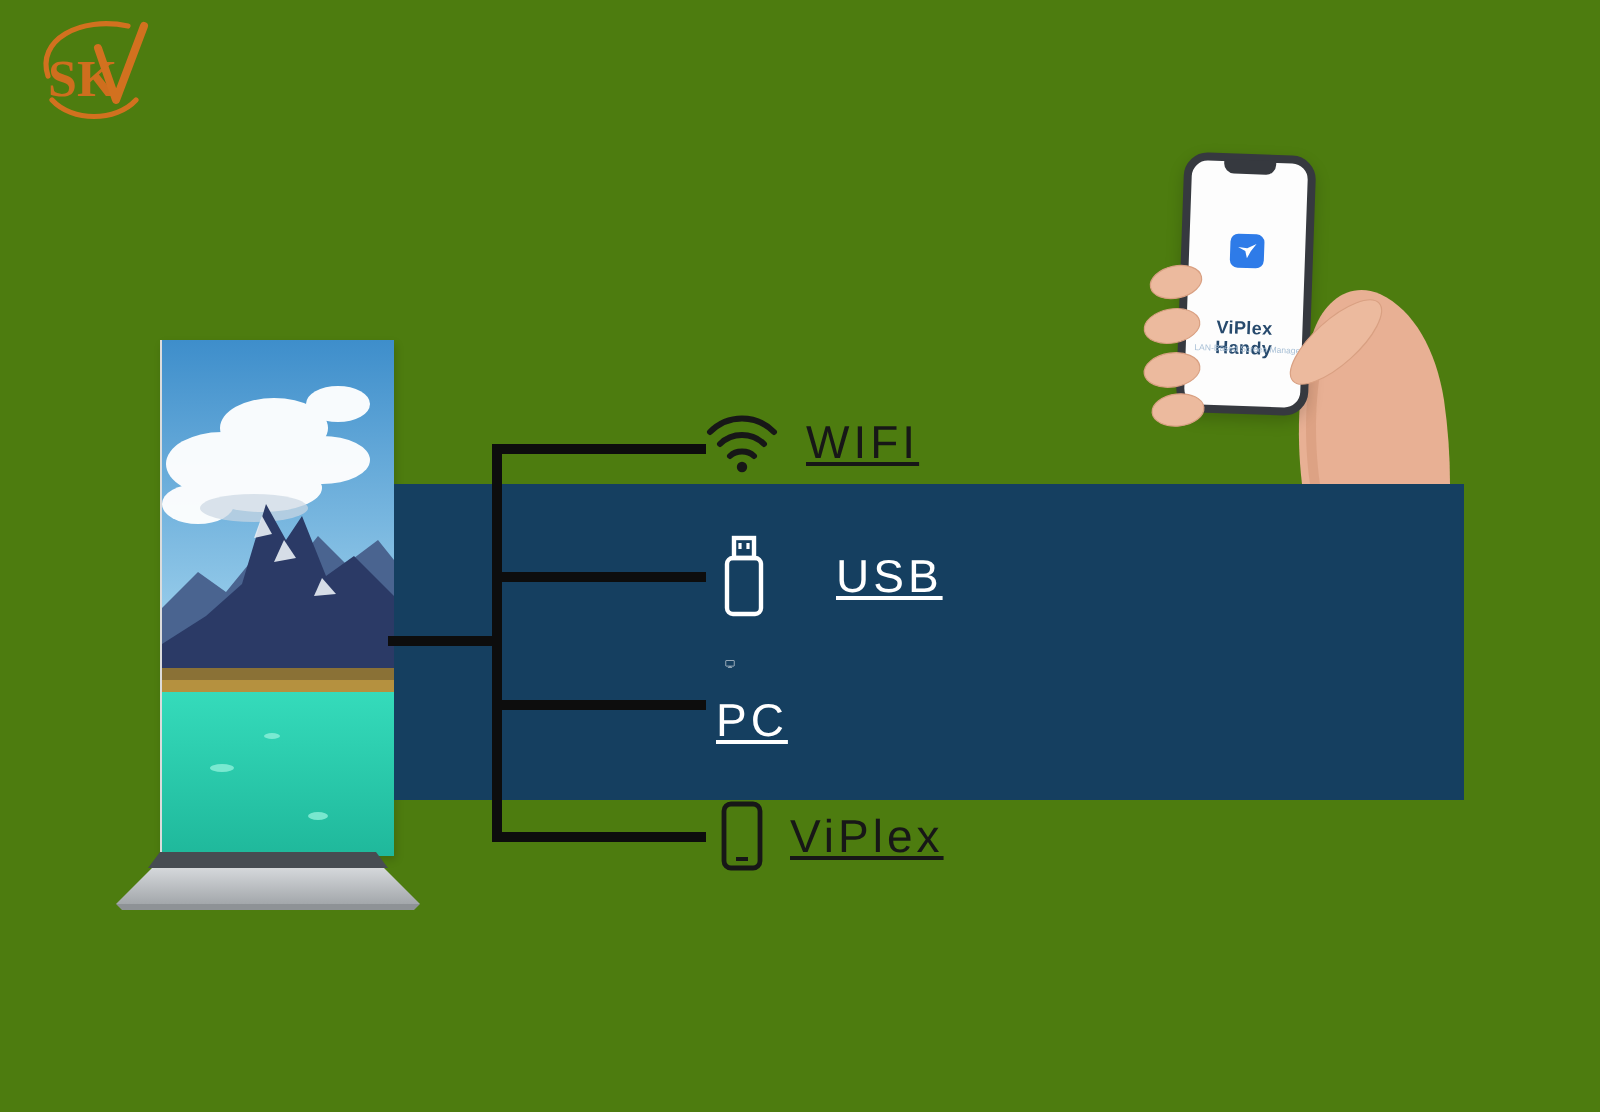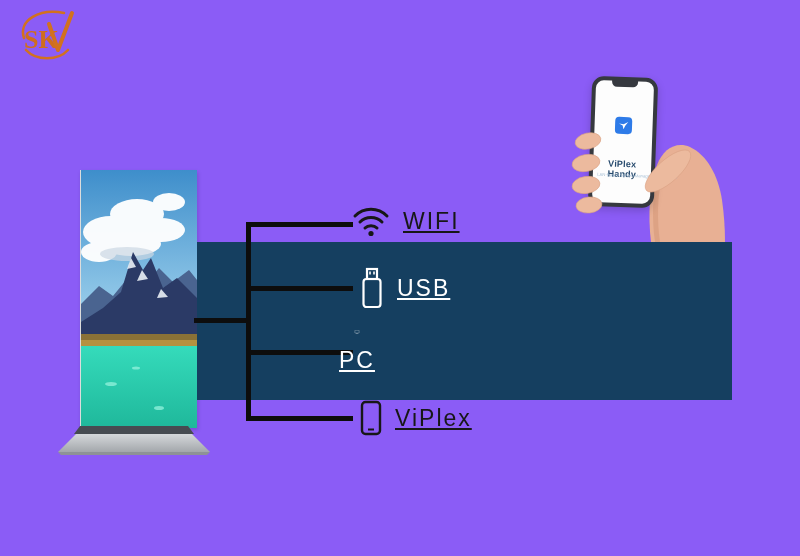--- a/index.html
+++ b/index.html
@@ -4,7 +4,7 @@
 <style>
   html,body { margin:0; padding:0; background:#ffffff; }
   .stage {
-    position:relative; width:800px; height:556px; background:#8b5cf6;
+    position:relative; width:800px; height:556px; background:#4d7c0f;
     overflow:hidden; font-family:"Liberation Sans", sans-serif;
   }
   

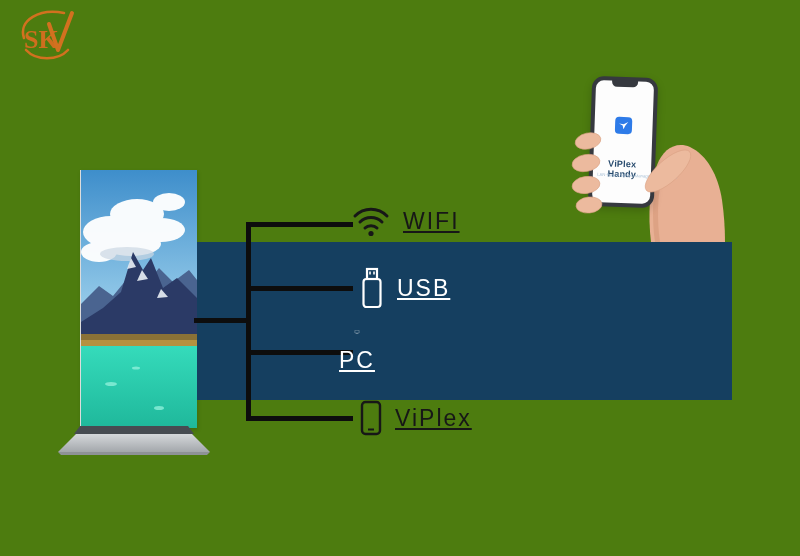--- a/index.html
+++ b/index.html
@@ -37,7 +37,7 @@
   
   .conn-row { position:absolute; display:flex; align-items:center; gap:13px; }
   .conn-row .conn-label { font-size:23px; letter-spacing:2px; color:#171717; white-space:nowrap;text-decoration:underline; }
-  .conn-row.light .conn-label { color:#ffffff; }
+  .conn-row.light .conn-label { color:#ffffff;margin-left:21px; }
   .row-wifi   { left:352px; top:198px; height:46px; }
   .row-usb    { left:360px; top:264px; height:48px; }
   .row-pc     { left:337px; top:330px; height:44px;flex-direction:column; }

